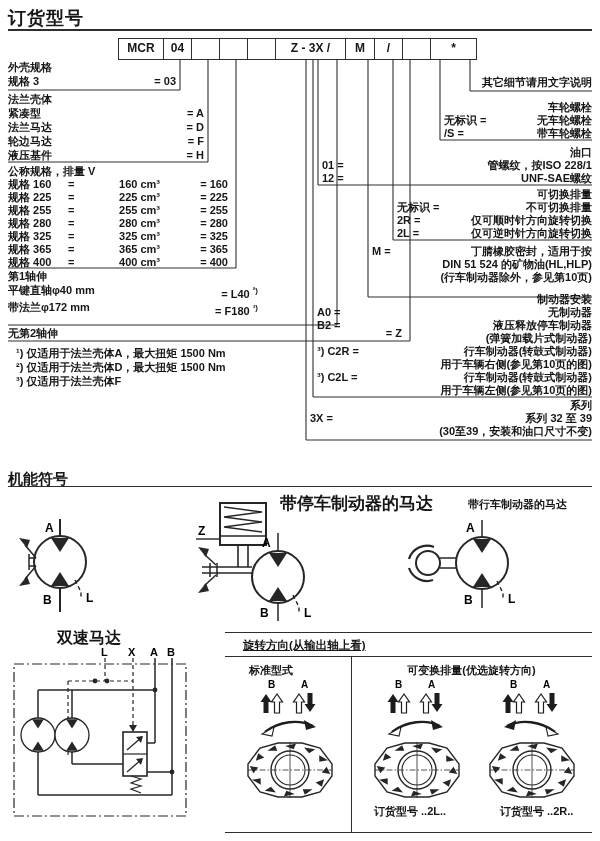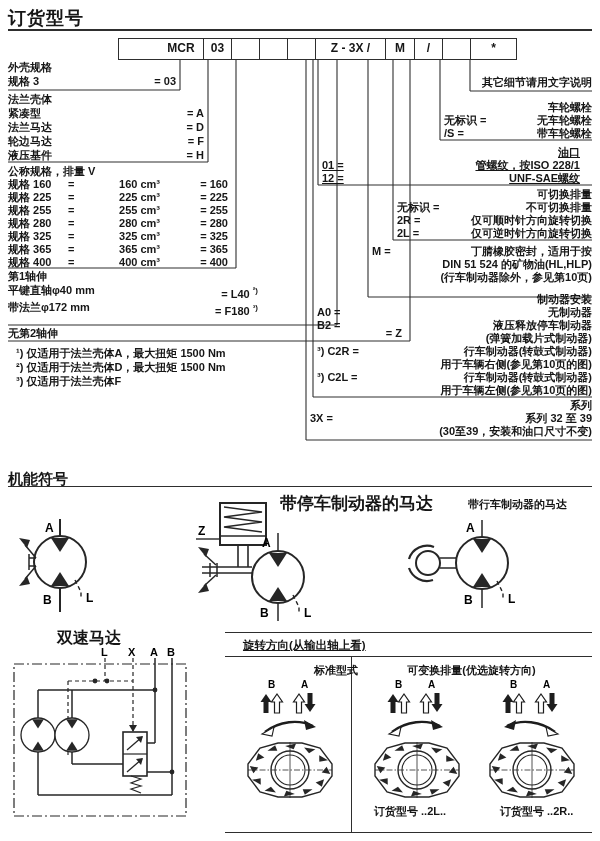--- a/index.html
+++ b/index.html
@@ -11,7 +11,7 @@
   .rule{position:absolute;border-top:2px solid #2e2e2e;}
   .rule2{position:absolute;border-top:1.5px solid #2e2e2e;}
   .tcboxes{position:absolute;left:118px;top:38px;display:flex;height:20px;
-           border:1.5px solid #2e2e2e;background:#fff;padding-left:40px;}
+           border:1.5px solid #2e2e2e;background:#fff;}
   .tcell{border-right:1.4px solid #2e2e2e;font-size:12px;font-weight:bold;
          text-align:center;line-height:19px;box-sizing:border-box;}
   .tcell:last-child{border-right:none;}

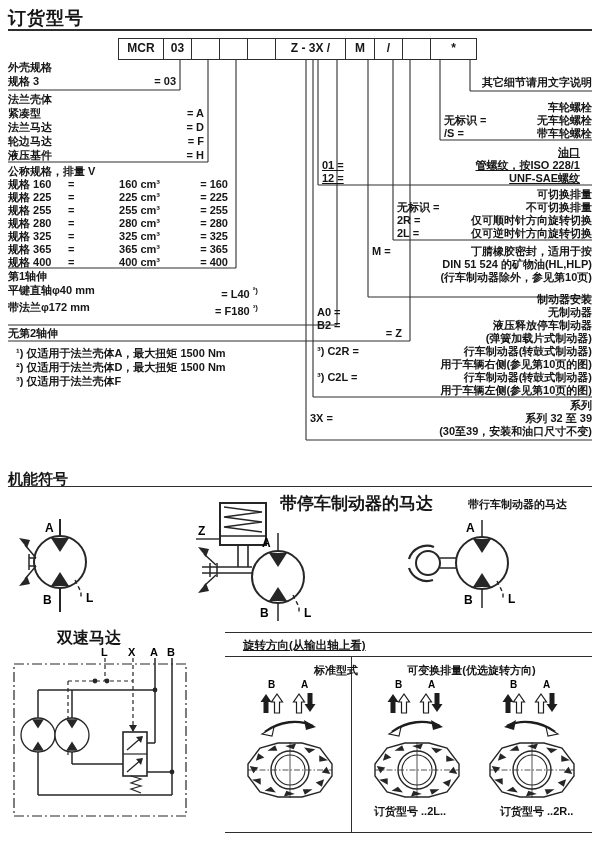--- a/index.html
+++ b/index.html
@@ -141,7 +141,7 @@
 
   <div class="tcboxes">
     <div class="tcell" style="width:45px;">MCR</div>
-    <div class="tcell" style="width:28px;">03</div>
+    <div class="tcell" style="width:28px;">04</div>
     <div class="tcell" style="width:28px;"></div>
     <div class="tcell" style="width:28px;"></div>
     <div class="tcell" style="width:28px;"></div>

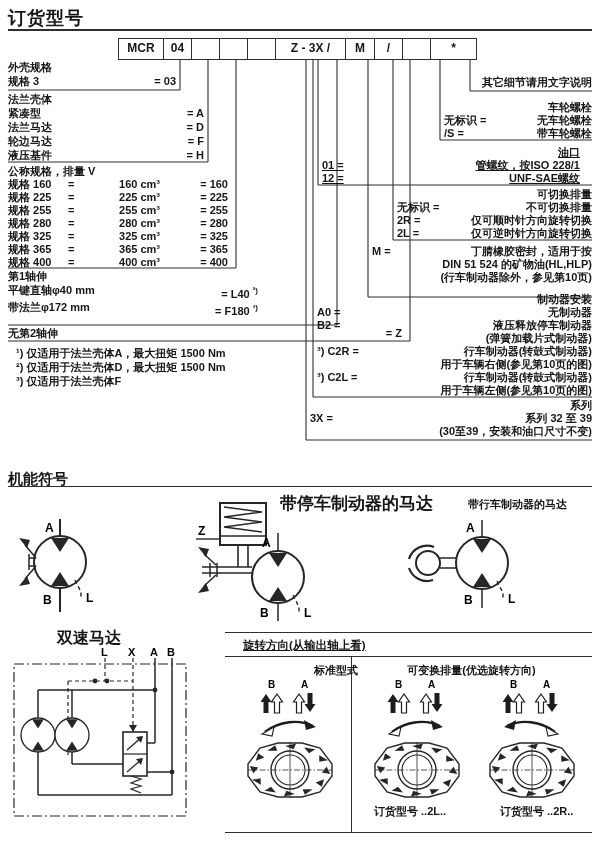--- a/index.html
+++ b/index.html
@@ -265,7 +265,7 @@
       </div>
   </div>
 
-  <div class="grp" style="left:322px;top:146px;right:20px;text-decoration:underline;">
+  <div class="grp" style="left:322px;top:146px;right:8px;">
     <div class="ral">油口</div>
     <div class="row">
         <span>01 =</span>

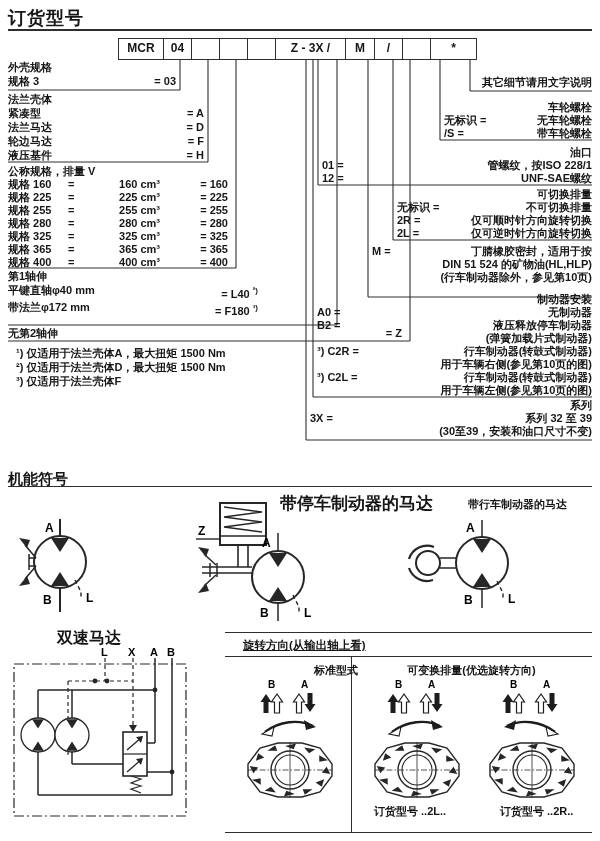--- a/index.html
+++ b/index.html
@@ -463,7 +463,7 @@
   <div class="abs" style="left:351px;top:656px;height:176px;border-left:1.3px solid #2e2e2e;"></div>
   <div class="rule2" style="left:225px;top:832px;width:367px;"></div>
 
-  <div class="abs b" style="left:232px;top:663px;width:126px;text-align:right;font-size:11px;">标准型式</div>
+  <div class="abs b" style="left:208px;top:663px;width:126px;text-align:center;font-size:11px;">标准型式</div>
   <div class="abs b" style="left:351px;top:663px;width:241px;text-align:center;font-size:11px;">可变换排量(优选旋转方向)</div>
 
   <svg class="abs" style="left:245px;top:678px;" width="100" height="128">

